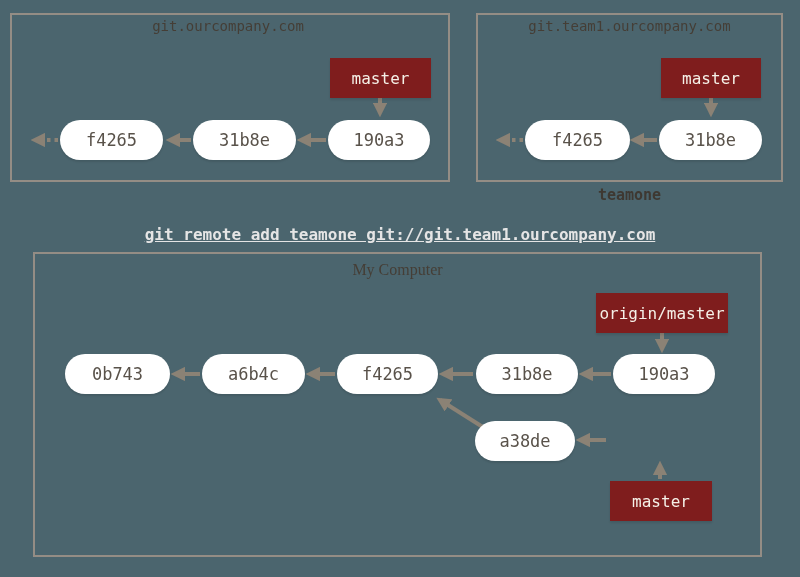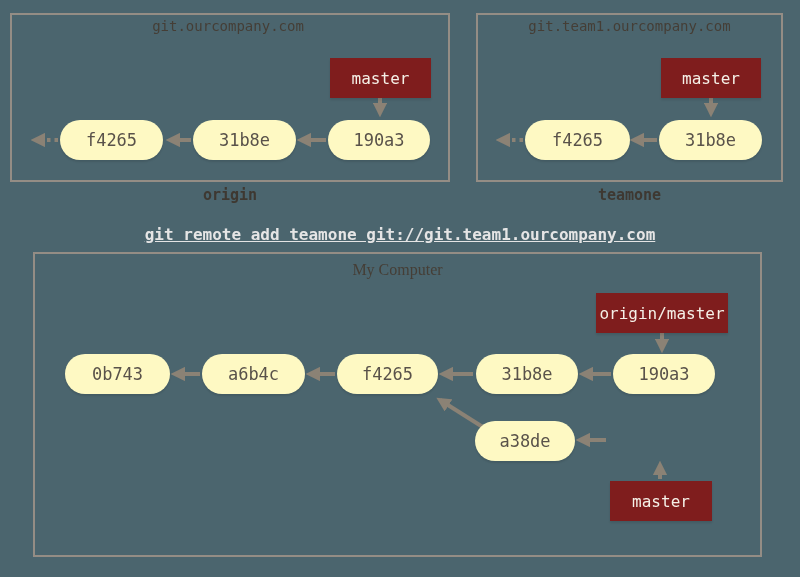--- a/index.html
+++ b/index.html
@@ -31,7 +31,7 @@
   }
   .pill {
     position:absolute; height:40px; border-radius:20px;
-    background:#fef9c3; color:#59524a; font-size:17px;
+    background:#ffffff; color:#59524a; font-size:17px;
     display:flex; align-items:center; justify-content:center;
     box-shadow:0 2px 2px rgba(0,0,0,0.10);
   }

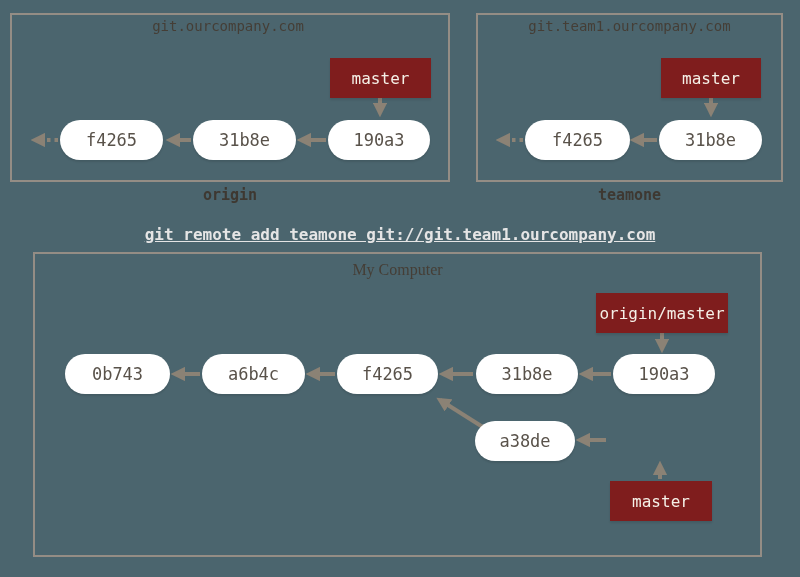--- a/index.html
+++ b/index.html
@@ -98,7 +98,6 @@
   <div class="pill" id="o-c0">f4265</div>
   <div class="pill" id="o-c1">31b8e</div>
   <div class="pill" id="o-c2">190a3</div>
-  <div class="repo-label" id="label-origin">origin</div>
 
   <div class="box" id="box-teamone"></div>
   <div class="repo-title" id="title-teamone">git.team1.ourcompany.com</div>

